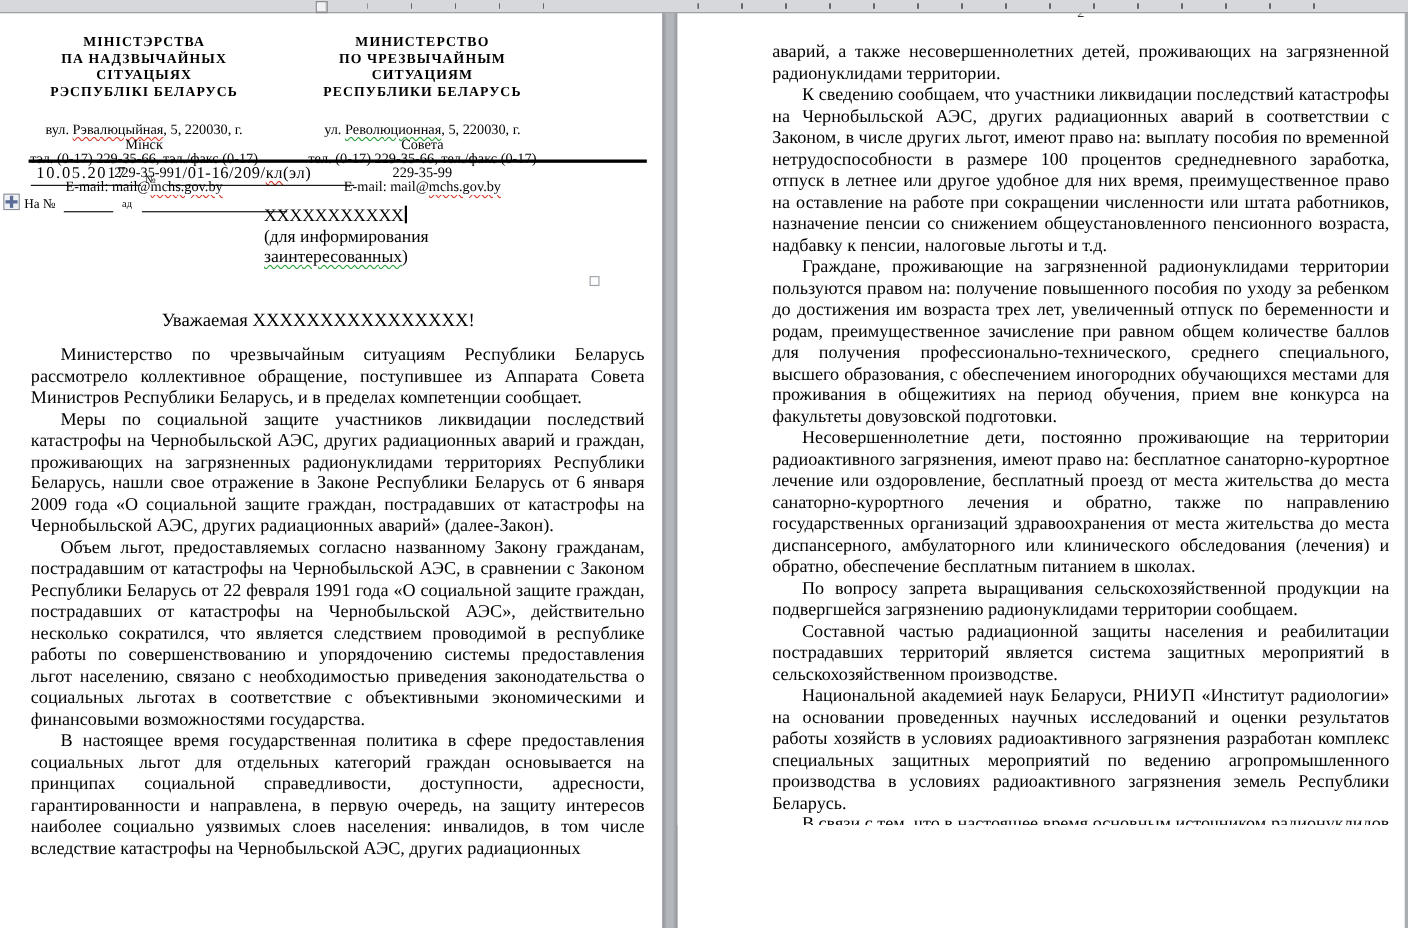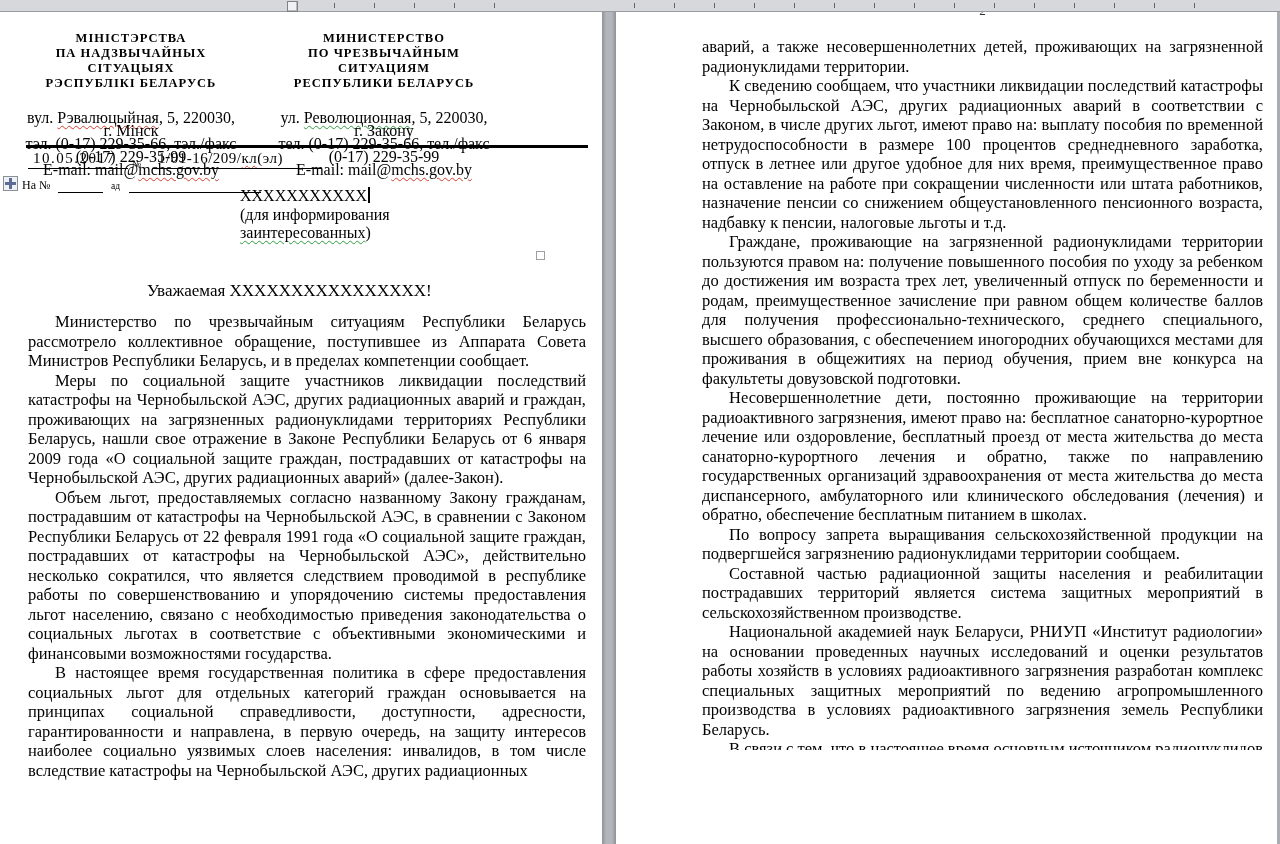--- a/index.html
+++ b/index.html
@@ -29,7 +29,7 @@
   .lh-left{left:25px;}
   .lh-right{left:278px;}
   .lh-title{font-weight:bold;font-size:12.5px;line-height:15px;letter-spacing:1px;}
-  .lh-addr{margin-top:20px;font-size:16px;line-height:13px;}
+  .lh-addr{margin-top:20px;font-size:13px;line-height:13px;}
   
   .sq-red{text-decoration:underline wavy #d43c2c;text-decoration-thickness:1px;text-underline-offset:2px;}
   .sq-green{text-decoration:underline wavy #2e9e3e;text-decoration-thickness:1px;text-underline-offset:2px;}

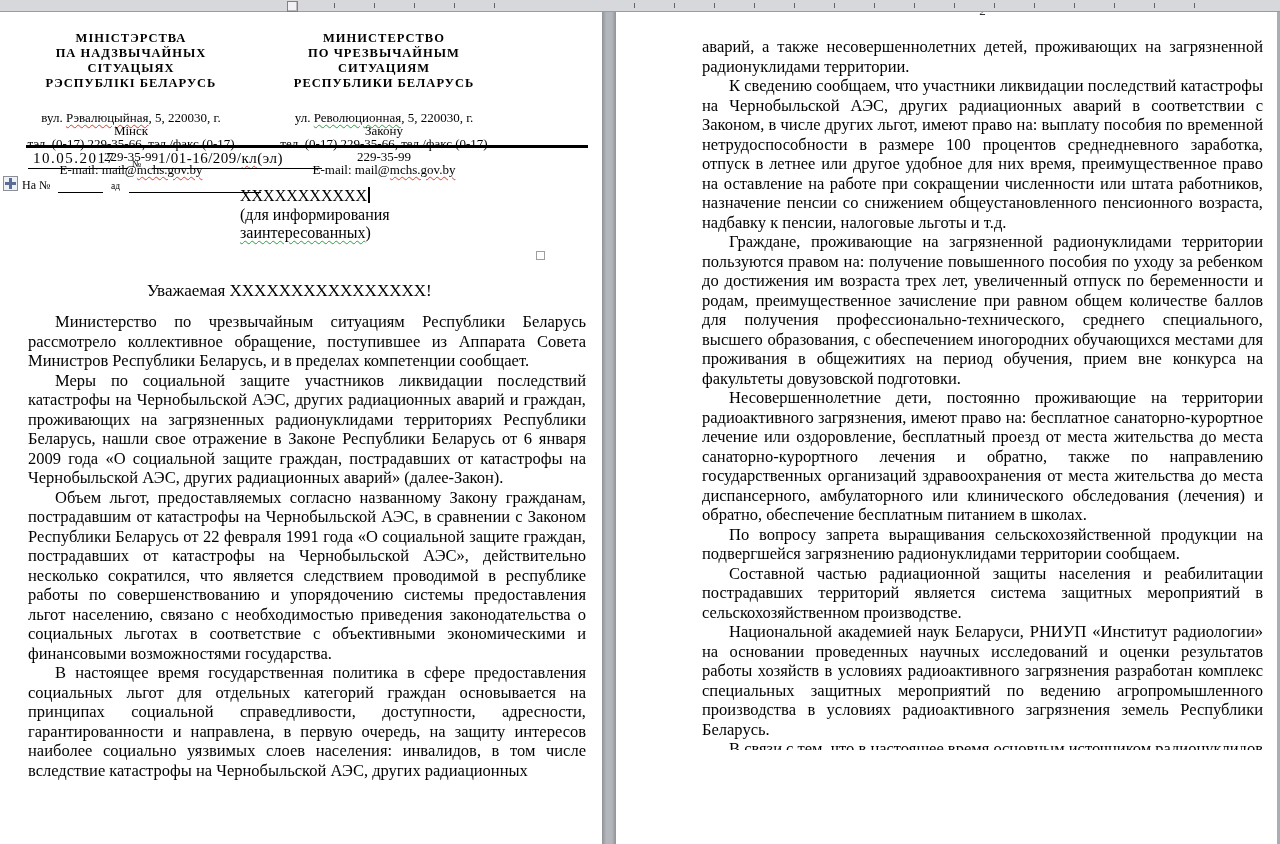--- a/index.html
+++ b/index.html
@@ -92,7 +92,7 @@
       <div>РЕСПУБЛИКИ БЕЛАРУСЬ</div>
     </div>
     <div class="lh-addr">
-      <div><span>ул. </span><span class="sq-green">Революционная</span><span>, 5, 220030, г. Закону</span></div>
+      <div><span>ул. </span><span class="sq-green">Революционная</span><span>, 5, 220030, г. Совета</span></div>
       <div>тел. (0-17) 229-35-66, тел./факс (0-17) 229-35-99</div>
       <div><span>E-mail: mail@</span><span class="sq-red">mchs.gov.by</span></div>
     </div>

